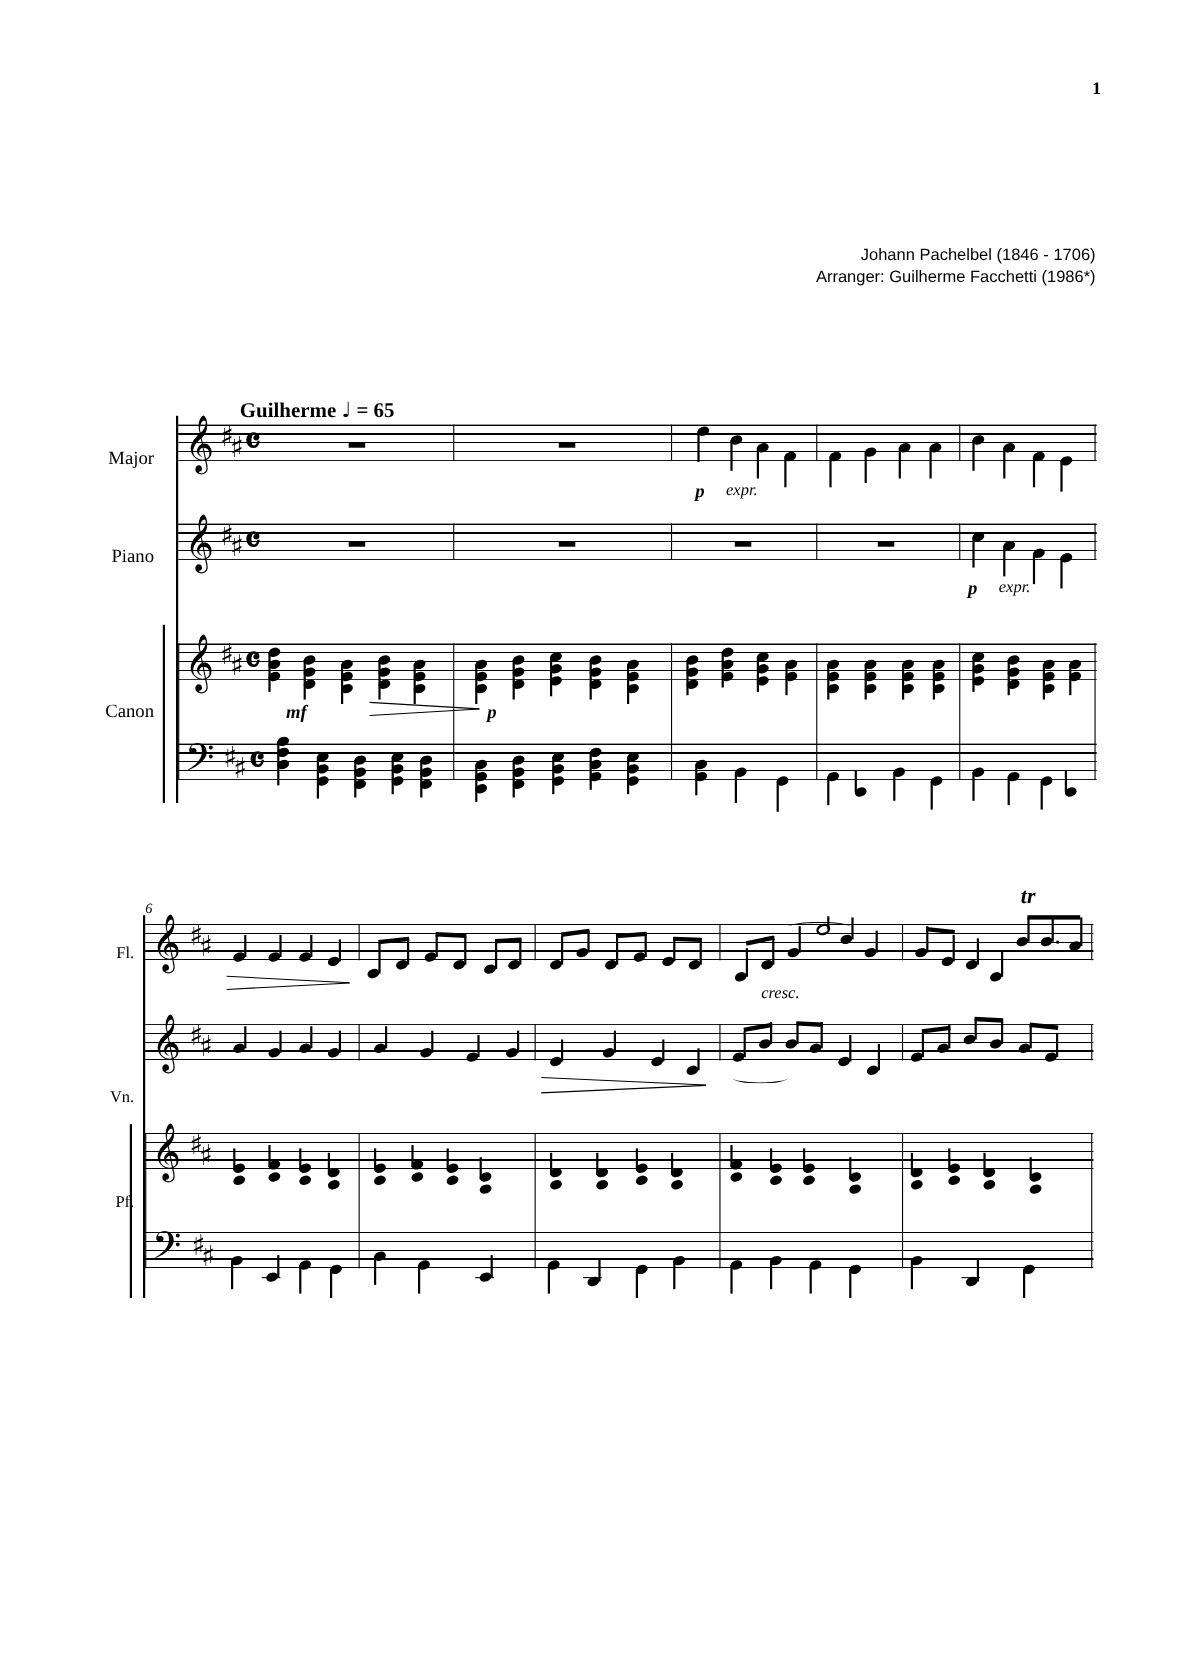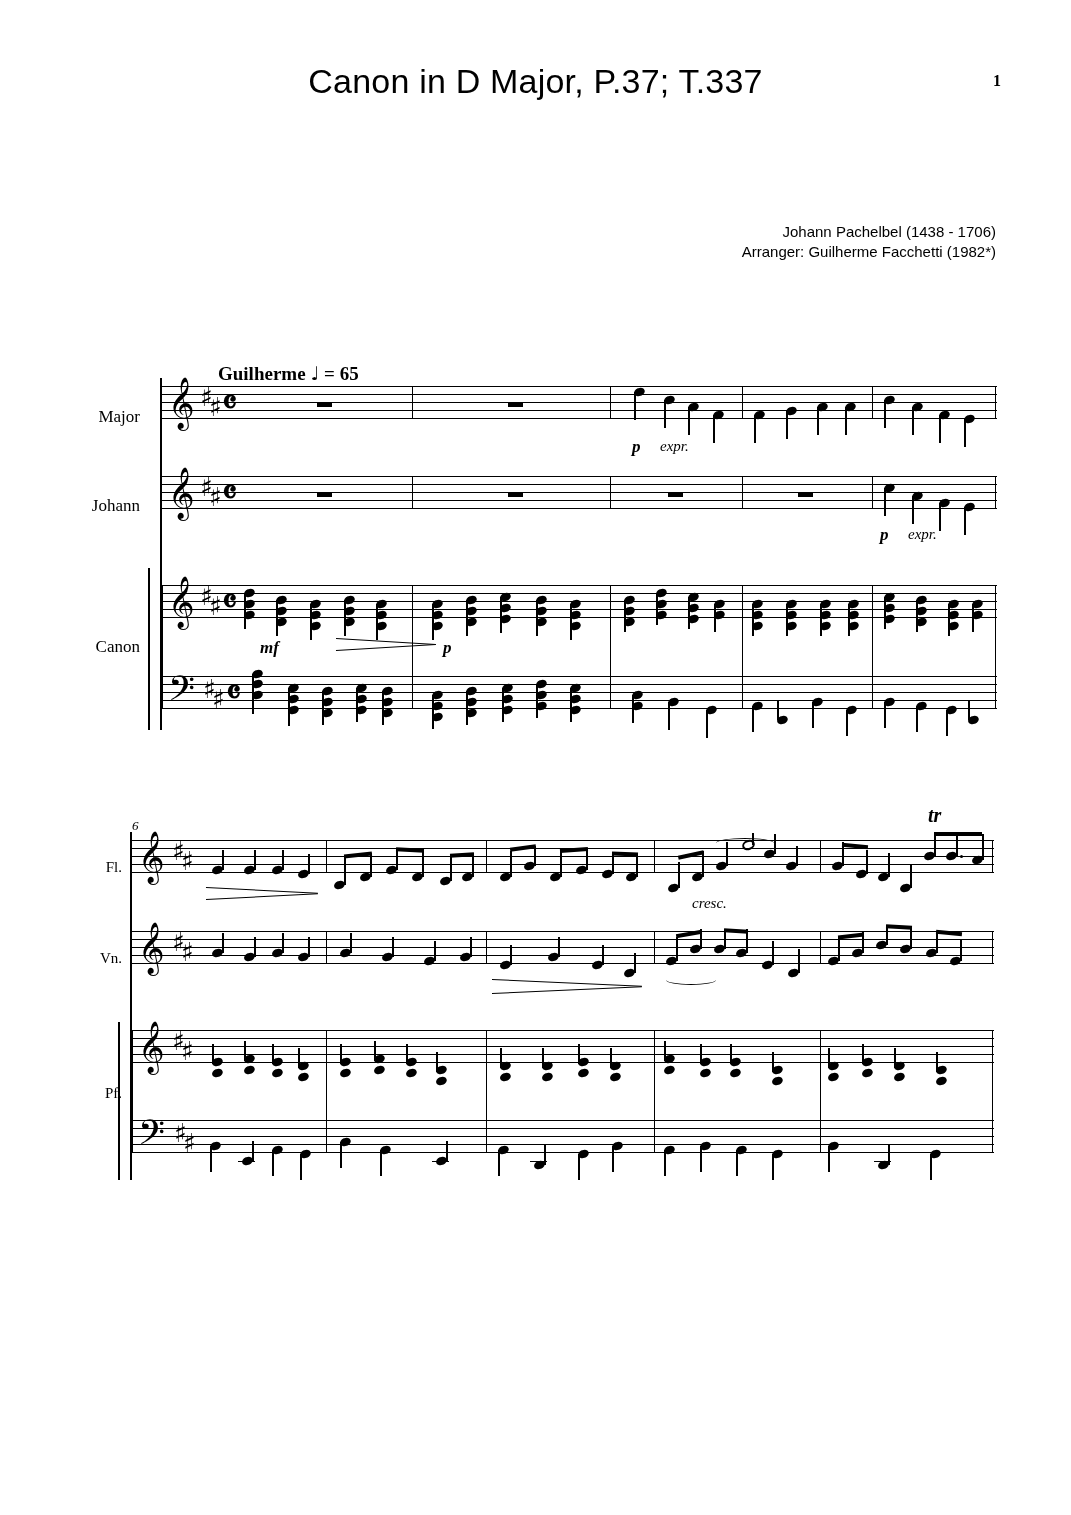--- a/index.html
+++ b/index.html
@@ -179,7 +179,6 @@
 
 <div class="page">
 
-  <div class="title">Canon in D Major, P.37; T.337</div>
   <div class="page-number">1</div>
 
   <div class="credits">

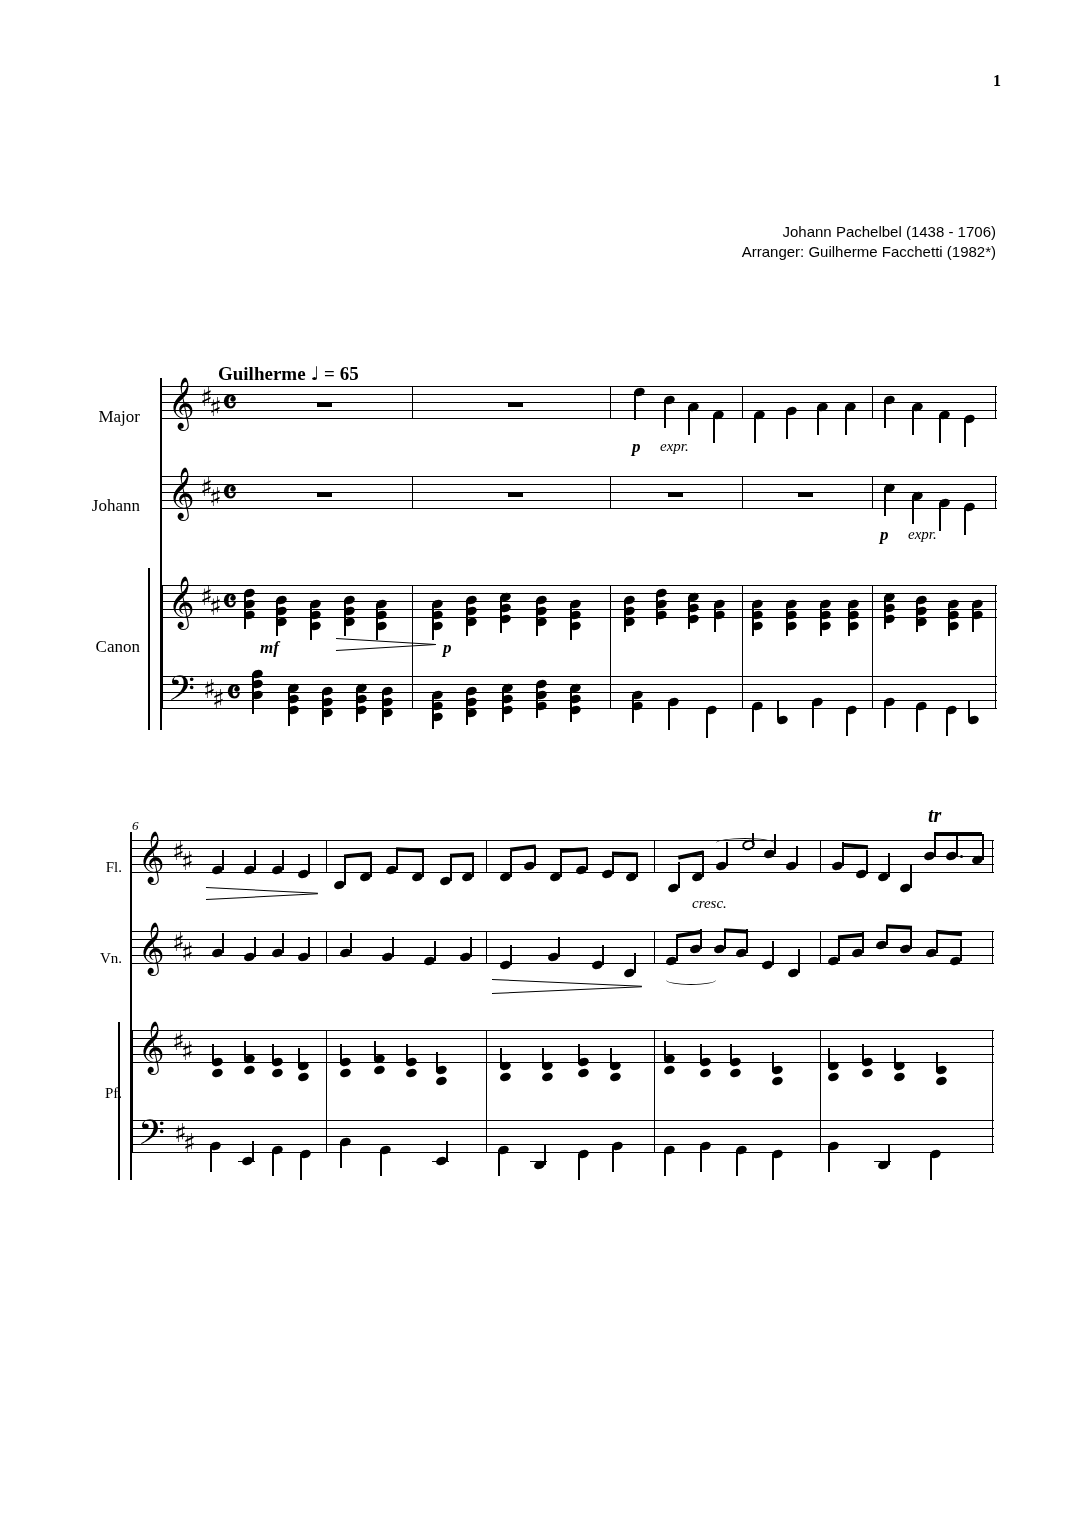--- a/index.html
+++ b/index.html
@@ -182,7 +182,7 @@
   <div class="page-number">1</div>
 
   <div class="credits">
-    <div>Johann Pachelbel (1438 - 1706)</div>
+    <div>Johann Pachelbel (1846 - 1706)</div>
     <div>Arranger: Guilherme Facchetti (1982*)</div>
   </div>
 

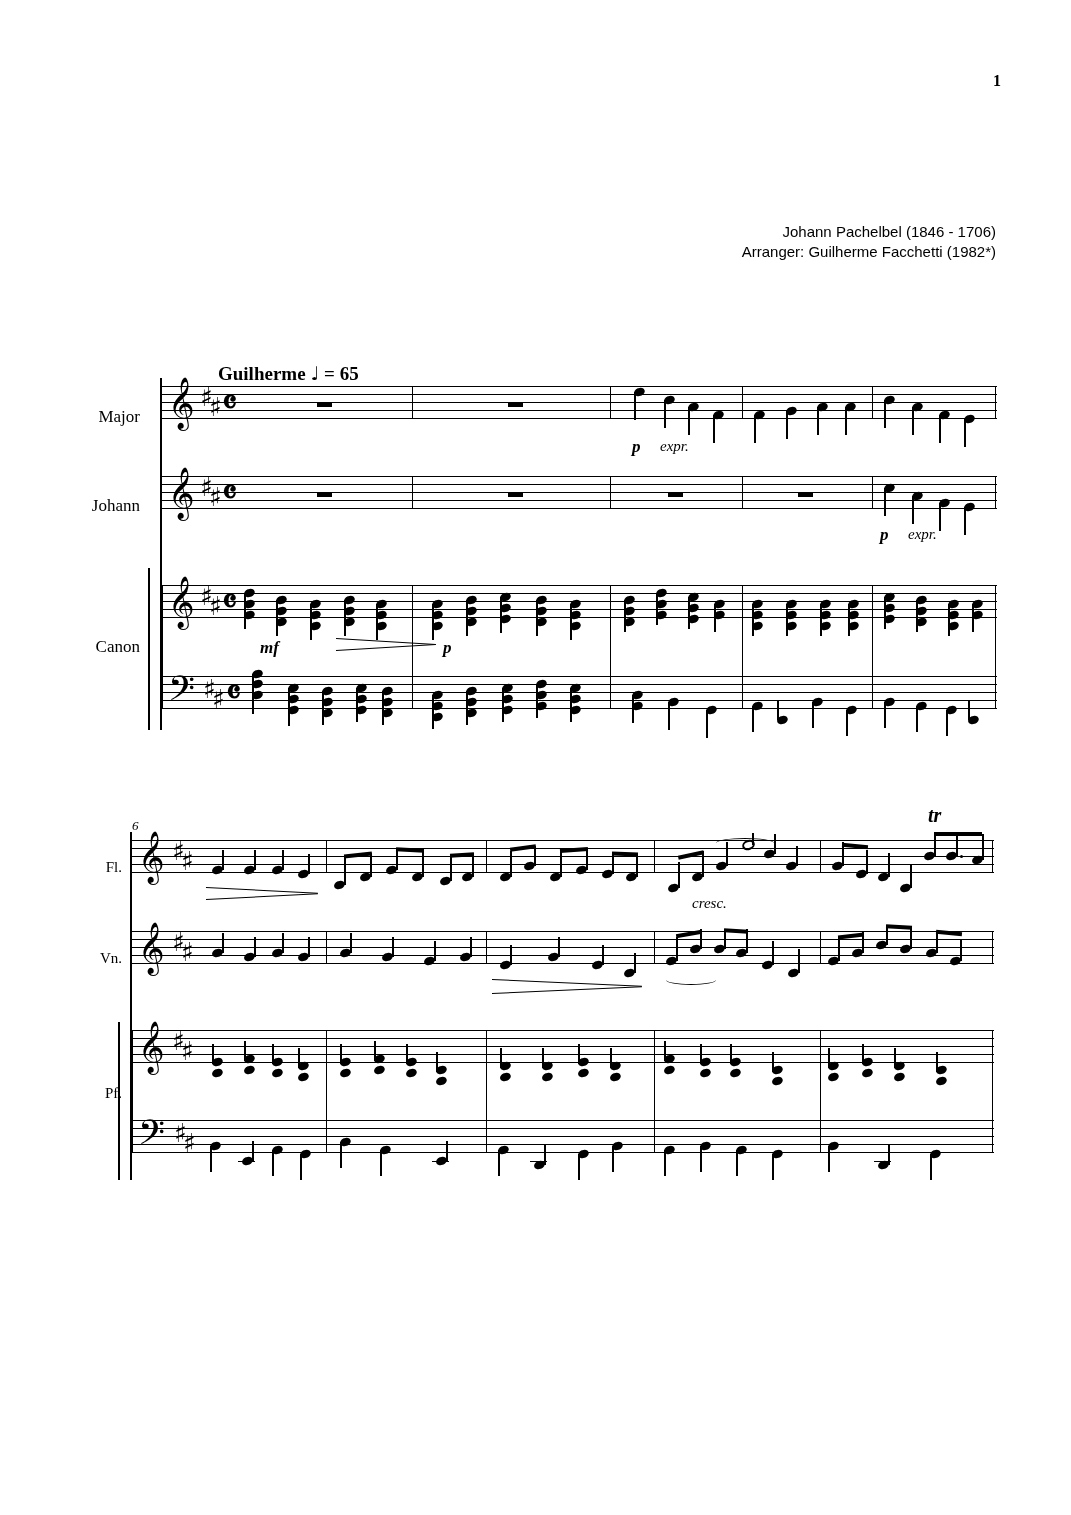--- a/index.html
+++ b/index.html
@@ -183,7 +183,7 @@
 
   <div class="credits">
     <div>Johann Pachelbel (1846 - 1706)</div>
-    <div>Arranger: Guilherme Facchetti (1982*)</div>
+    <div>Arranger: Guilherme Facchetti (1986*)</div>
   </div>
 
   <div class="system" style="left:0; top:0;">

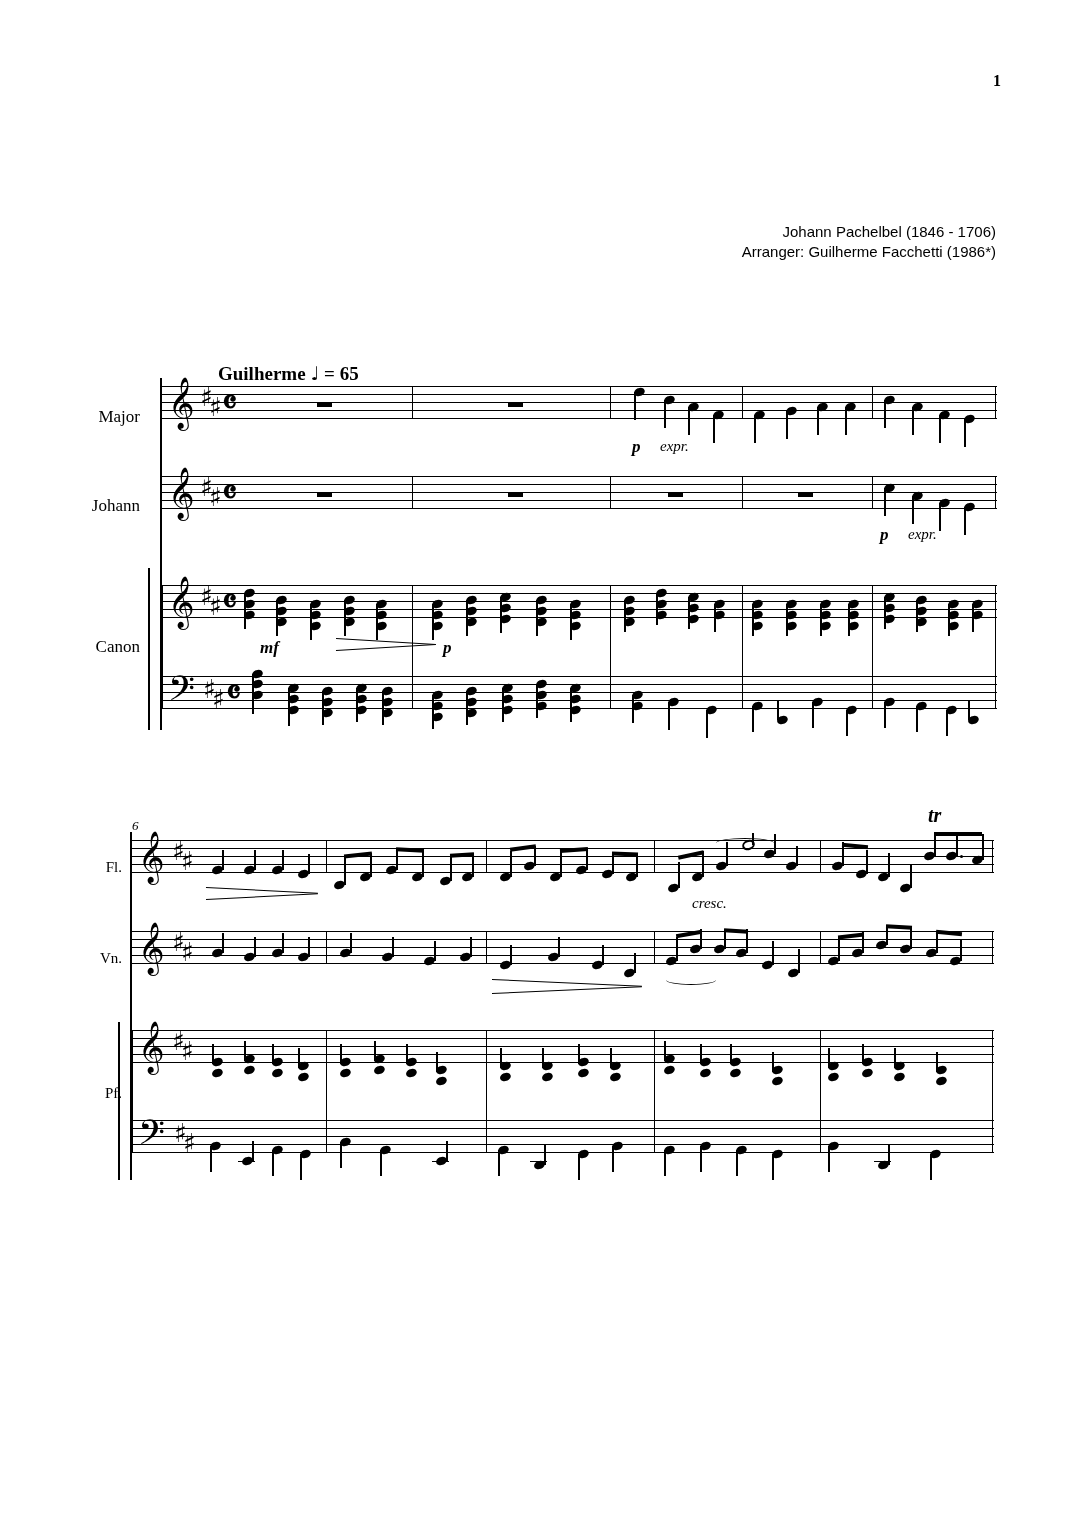--- a/index.html
+++ b/index.html
@@ -195,7 +195,7 @@
     </div>
 
     <div class="inst-label" style="left:50px; top:407px; width:90px;">Major</div>
-    <div class="inst-label" style="left:50px; top:496px; width:90px;">Johann</div>
+    <div class="inst-label" style="left:50px; top:496px; width:90px;">Piano</div>
     <div class="inst-label" style="left:50px; top:637px; width:90px;">Canon</div>
 
     <div class="brace-line" style="left:160px; top:378px; height:352px;"></div>

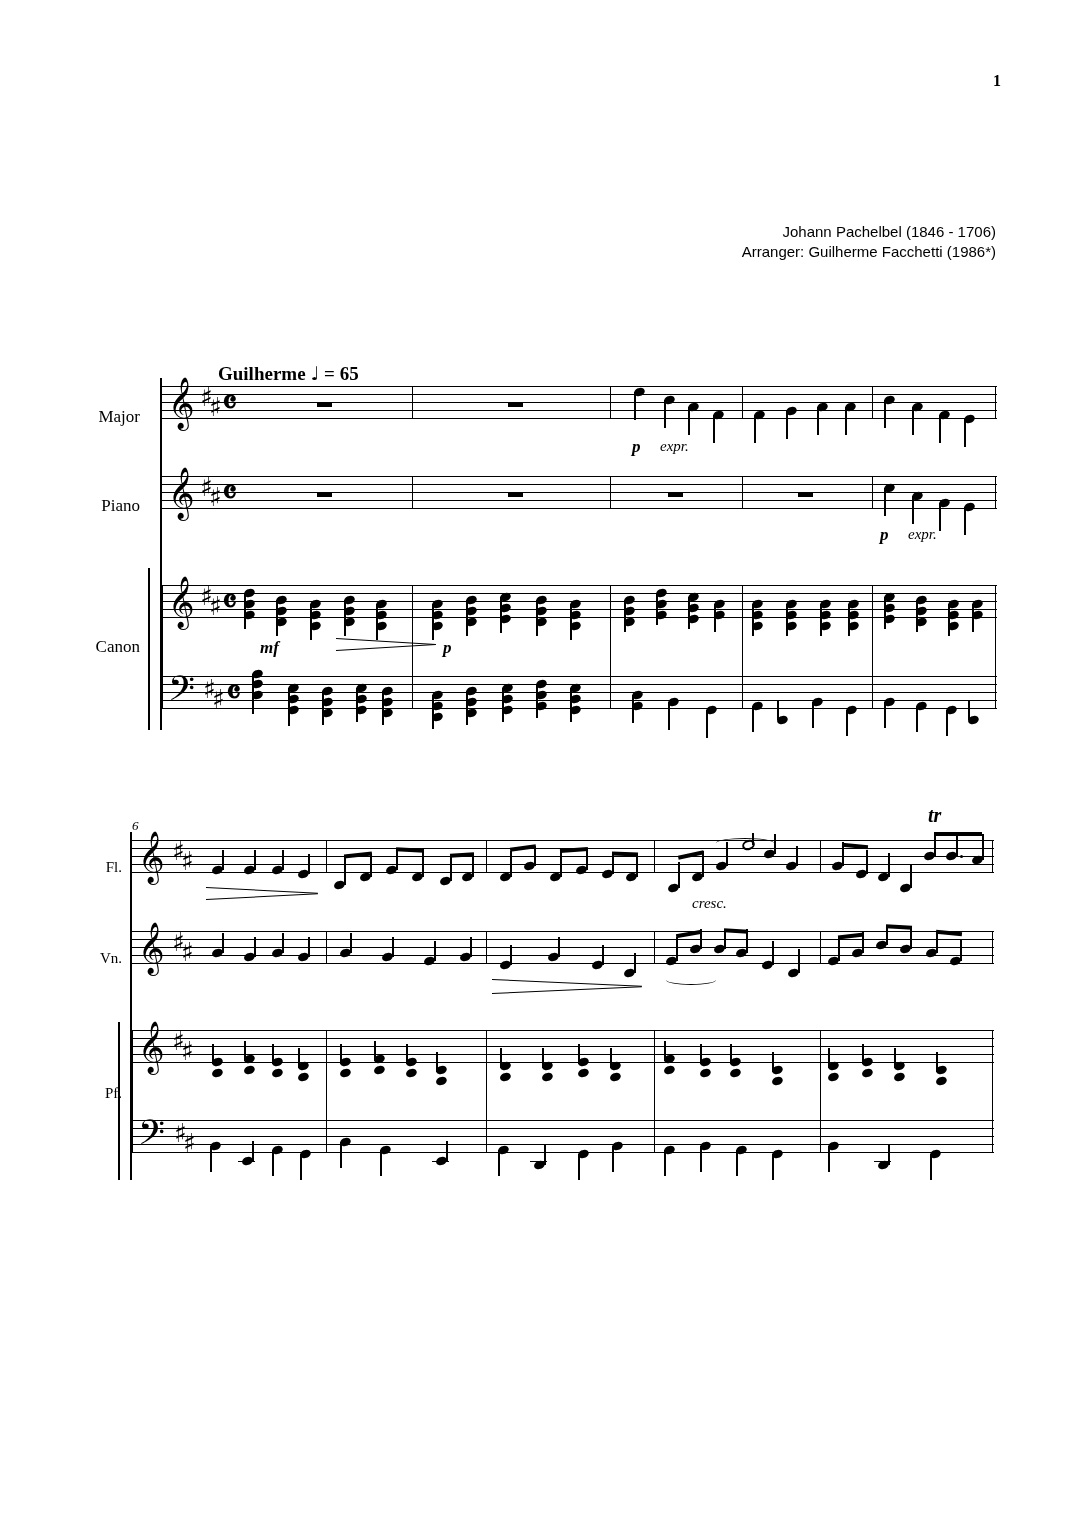--- a/index.html
+++ b/index.html
@@ -479,7 +479,7 @@
     <div class="measure-num" style="left:132px; top:818px;">6</div>
 
     <div class="inst-label small" style="left:52px; top:859px; width:70px;">Fl.</div>
-    <div class="inst-label small" style="left:52px; top:950px; width:70px;">Vn.</div>
+    <div class="inst-label small" style="left:52px; top:990px; width:70px;">Vn.</div>
     <div class="inst-label small" style="left:52px; top:1085px; width:70px;">Pf.</div>
 
     <div class="brace-line" style="left:130px; top:832px; height:348px;"></div>

